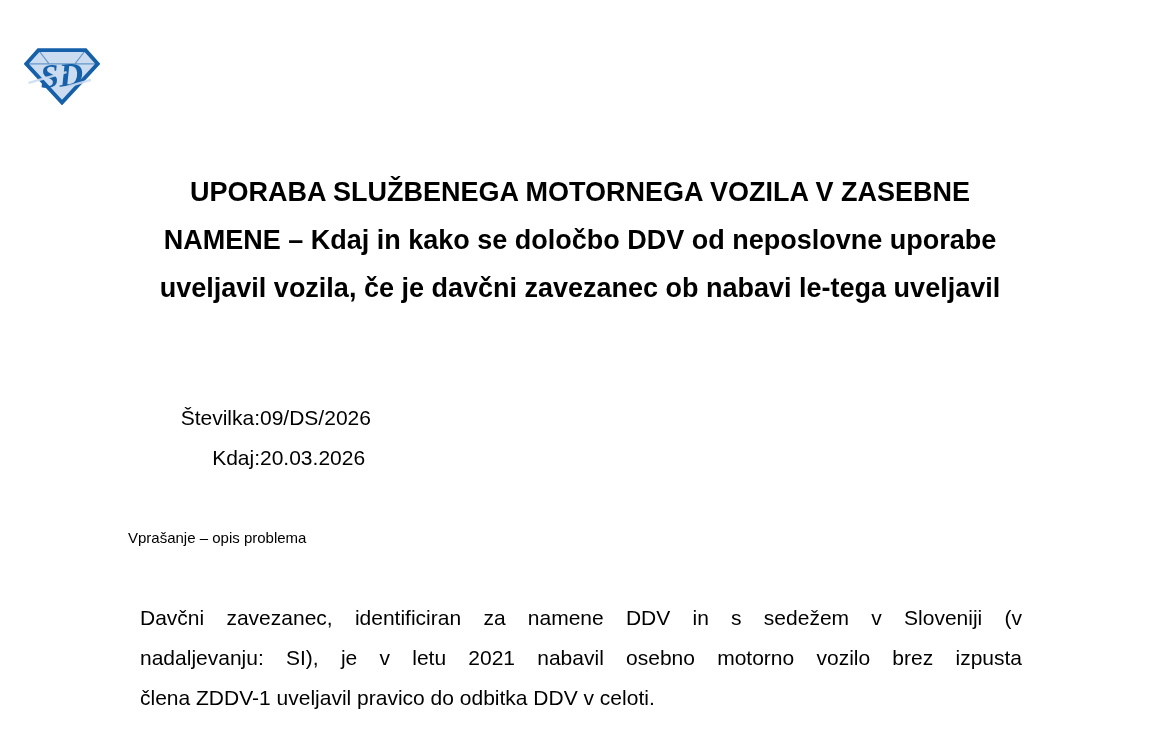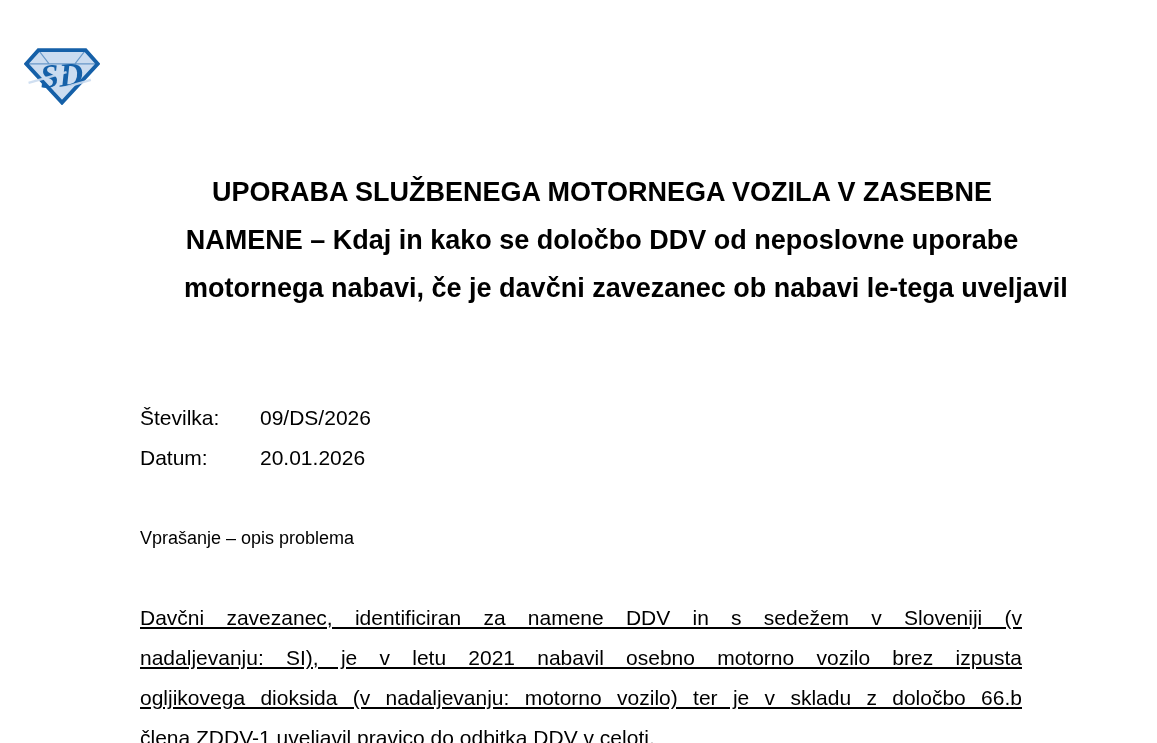--- a/index.html
+++ b/index.html
@@ -39,7 +39,6 @@
   .title-line {
     line-height: 48px;
     white-space: nowrap;
-    margin-left: 44px;
   }
   .meta-block {
     position: absolute;

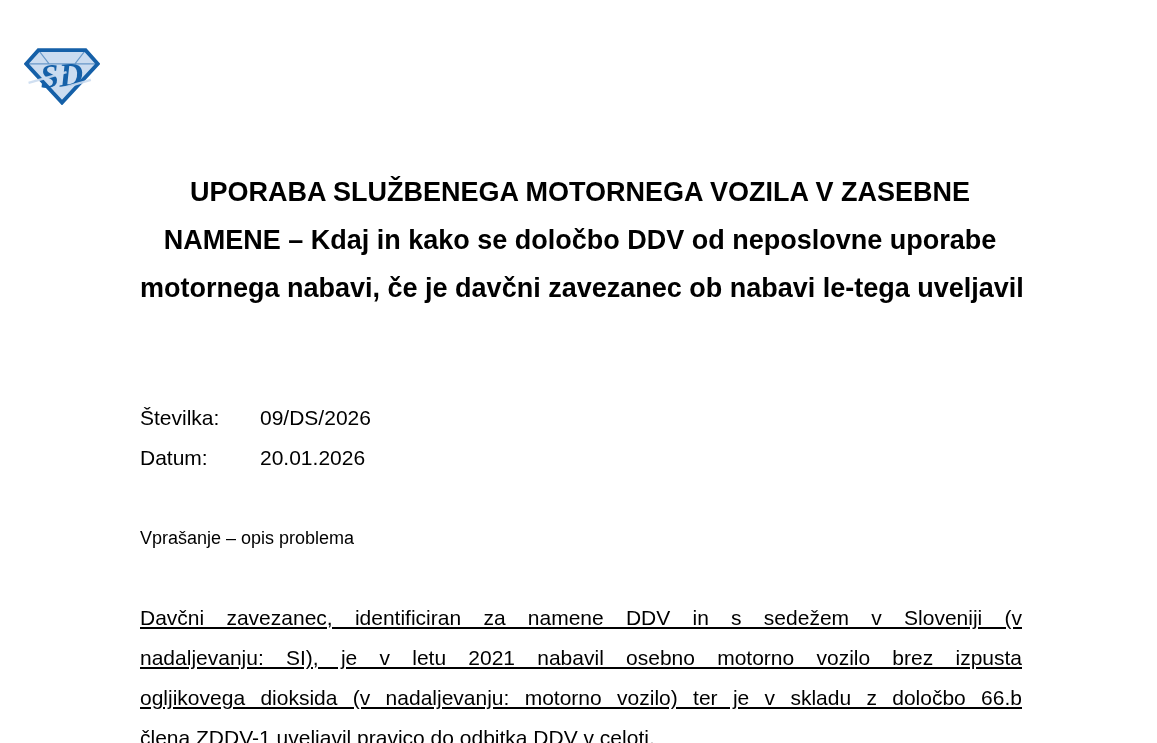--- a/index.html
+++ b/index.html
@@ -91,7 +91,7 @@
   <div class="title-block">
     <div class="title-line">UPORABA SLUŽBENEGA MOTORNEGA VOZILA V ZASEBNE</div>
     <div class="title-line">NAMENE – Kdaj in kako se določbo DDV od neposlovne uporabe</div>
-    <div class="title-line">motornega nabavi, če je davčni zavezanec ob nabavi le-tega uveljavil</div>
+    <div class="title-line">uveljavil vozila, če je davčni zavezanec ob nabavi le-tega uveljavil</div>
   </div>
 
   <div class="meta-block">

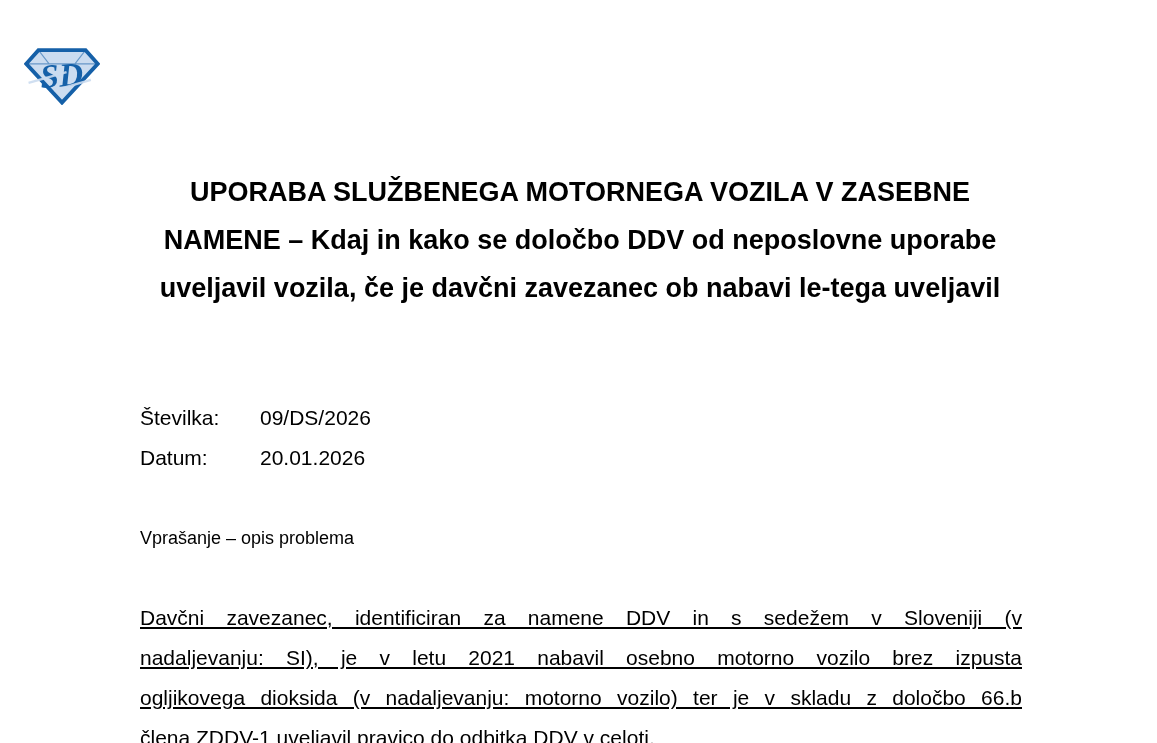--- a/index.html
+++ b/index.html
@@ -52,6 +52,7 @@
   .meta-label {
     display: inline-block;
     width: 120px;
+    text-align: right;
   }
   .section-heading {
     position: absolute;

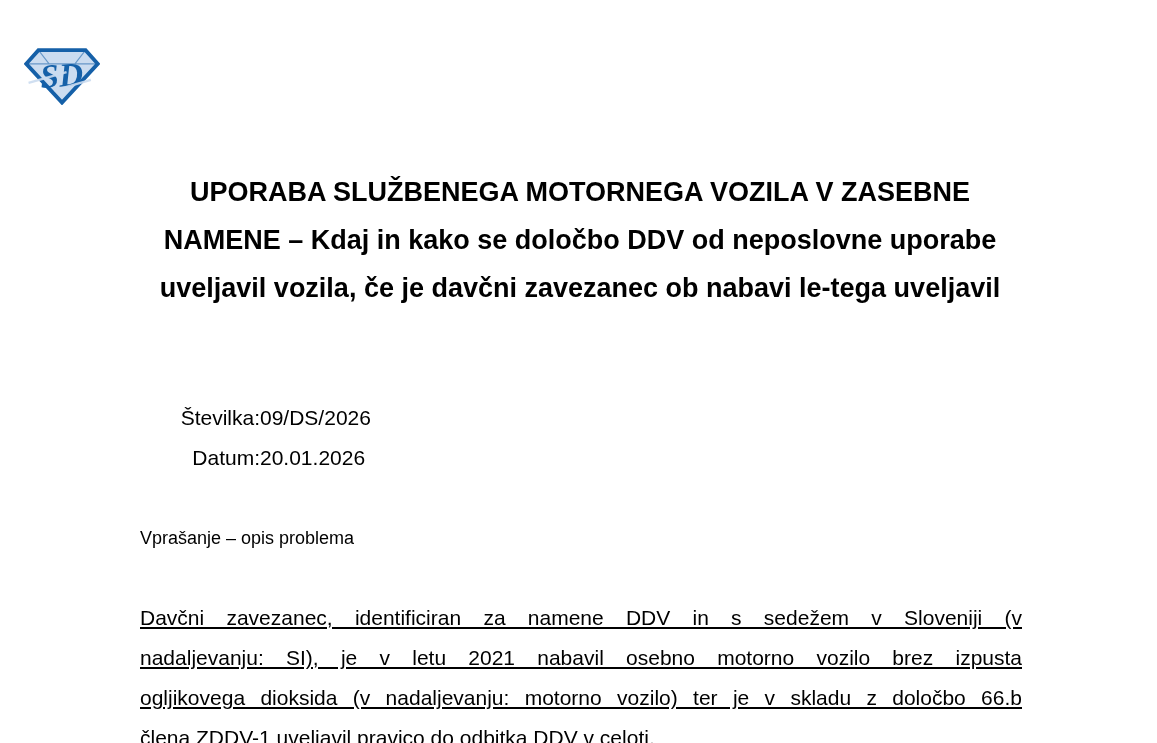--- a/index.html
+++ b/index.html
@@ -100,7 +100,7 @@
       <span class="meta-label">Številka:</span><span class="meta-value">09/DS/2026</span>
     </div>
     <div class="meta-row">
-      <span class="meta-label">Datum:</span><span class="meta-value">20.01.2026</span>
+      <span class="meta-label">Kdaj:</span><span class="meta-value">20.01.2026</span>
     </div>
   </div>
 

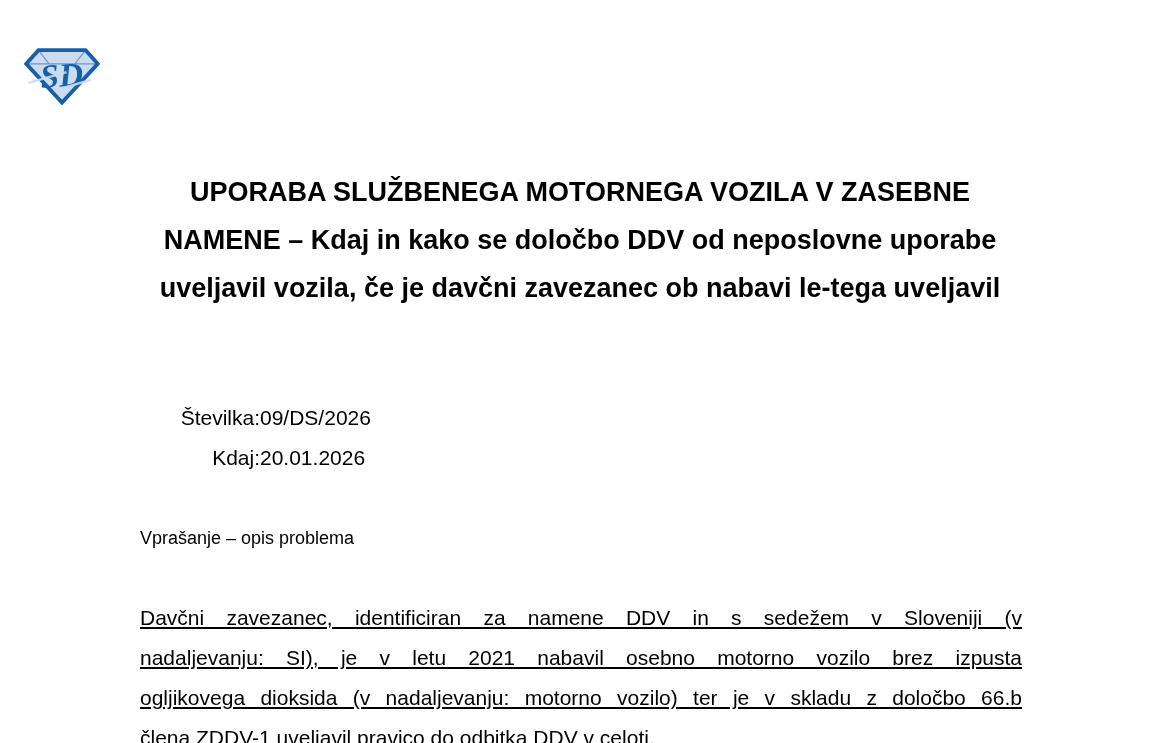--- a/index.html
+++ b/index.html
@@ -100,7 +100,7 @@
       <span class="meta-label">Številka:</span><span class="meta-value">09/DS/2026</span>
     </div>
     <div class="meta-row">
-      <span class="meta-label">Kdaj:</span><span class="meta-value">20.01.2026</span>
+      <span class="meta-label">Kdaj:</span><span class="meta-value">20.03.2026</span>
     </div>
   </div>
 

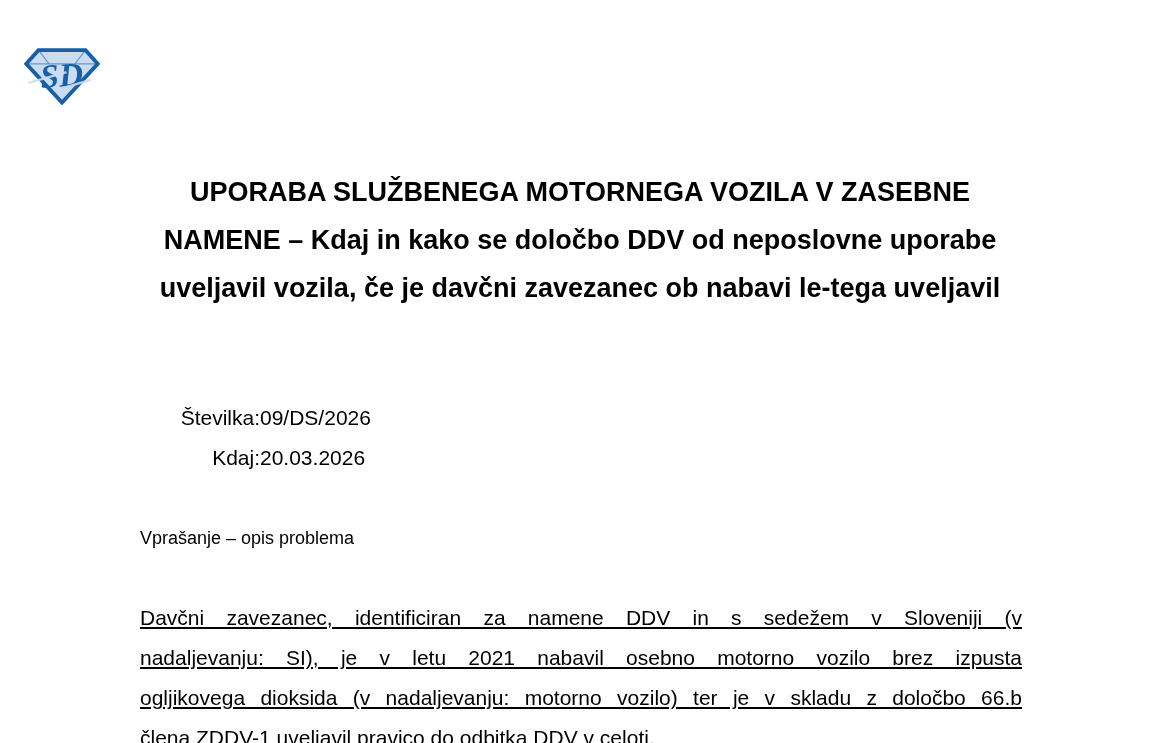--- a/index.html
+++ b/index.html
@@ -56,9 +56,9 @@
   }
   .section-heading {
     position: absolute;
-    left: 140px;
+    left: 128px;
     top: 518px;
-    font-size: 18px;
+    font-size: 15px;
     line-height: 40px;
   }
   .para-block {

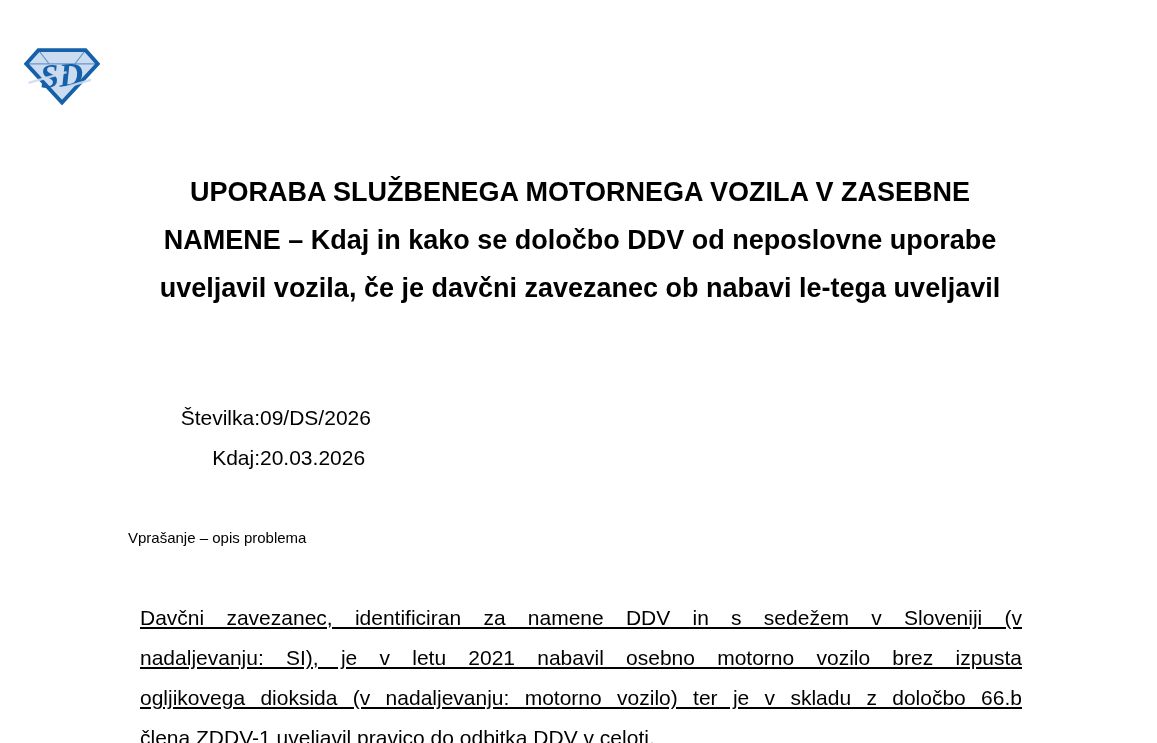--- a/index.html
+++ b/index.html
@@ -74,7 +74,6 @@
   .para-line.just {
     text-align: justify;
     text-align-last: justify;
-    text-decoration: underline;
   }
 </style>
 </head>

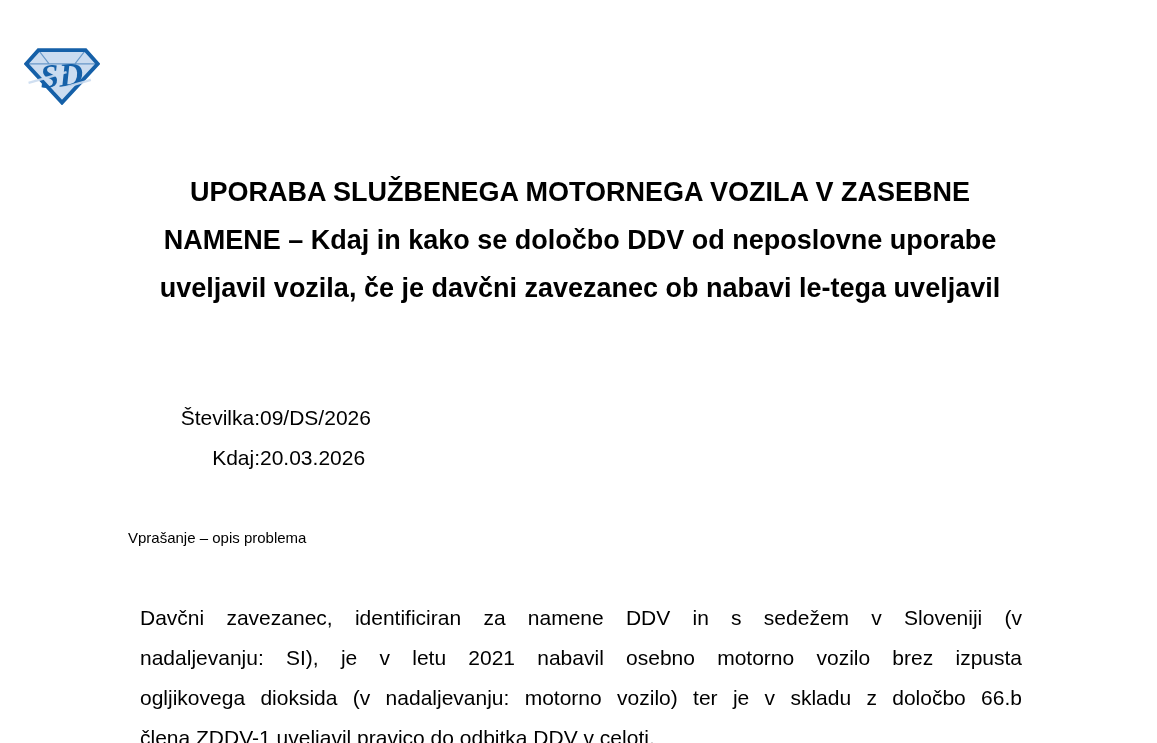--- a/index.html
+++ b/index.html
@@ -108,7 +108,6 @@
   <div class="para-block">
     <div class="para-line just">Davčni zavezanec, identificiran za namene DDV in s sedežem v Sloveniji (v</div>
     <div class="para-line just">nadaljevanju: SI), je v letu 2021 nabavil osebno motorno vozilo brez izpusta</div>
-    <div class="para-line just">ogljikovega dioksida (v nadaljevanju: motorno vozilo) ter je v skladu z določbo 66.b</div>
     <div class="para-line">člena ZDDV-1 uveljavil pravico do odbitka DDV v celoti.</div>
   </div>
 

